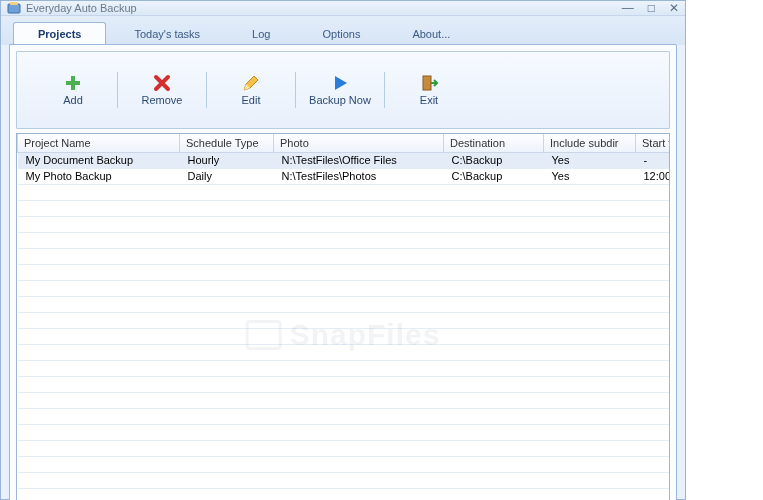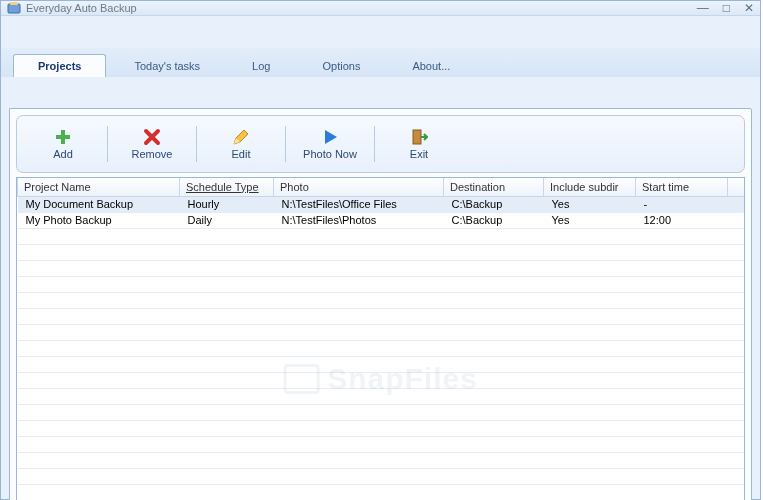--- a/index.html
+++ b/index.html
@@ -12,13 +12,12 @@
   overflow: hidden;
 }
 .window {
-  width: 761px;
+  width: 686px;
   height: 500px;
   border: 1px solid #9ab5d3;
   display: flex;
   flex-direction: column;
   background: linear-gradient(to bottom, #e8f1fb 0%, #e8f1fb 100%);
-  gap: 32px;
 }
 .titlebar {
   height: 24px;

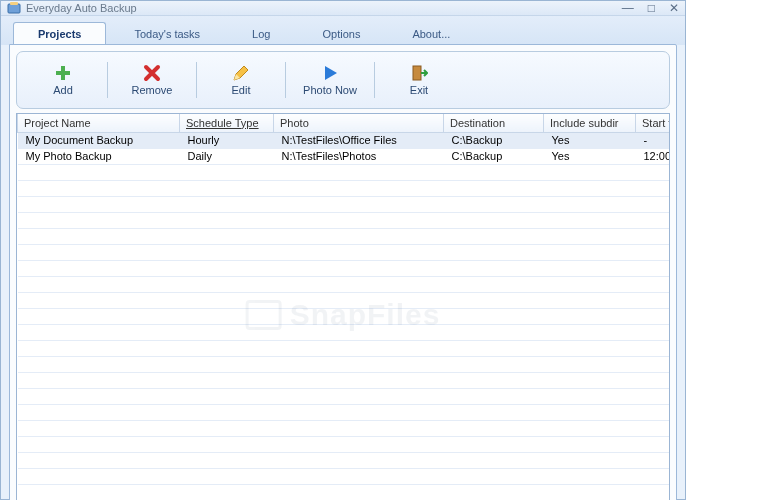--- a/index.html
+++ b/index.html
@@ -84,9 +84,9 @@
 .toolbar {
   display: flex;
   gap: 2px;
-  padding: 6px;
+  padding: 16px;
   border: 1px solid #b8cce0;
-  border-radius: 7px;
+  border-radius: 1px;
   background: linear-gradient(to bottom, #f6faff, #e8f0fb);
   margin-bottom: 4px;
 }

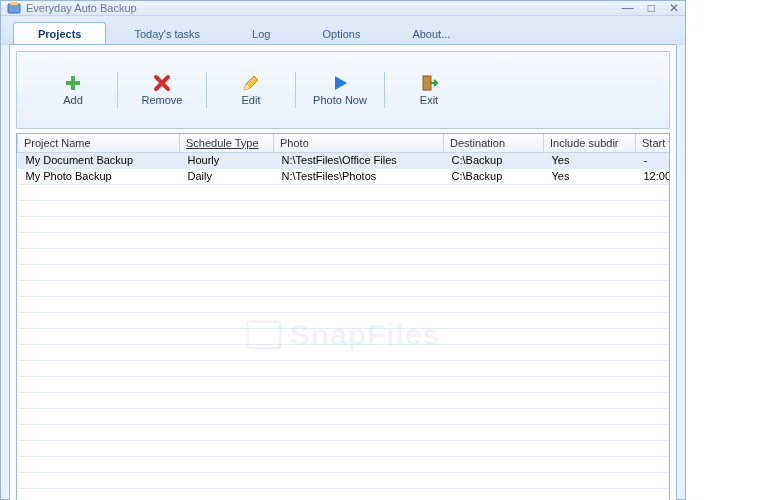--- a/index.html
+++ b/index.html
@@ -253,7 +253,7 @@
               <path d="M4 2 L16 9 L4 16 Z" fill="#2b7bd9"></path>
             </svg>
           </span>
-          <span class="label">Photo Now</span>
+          <span class="label">Backup Now</span>
         </div>
         <div class="tool-sep"></div>
         <div class="tool-btn">

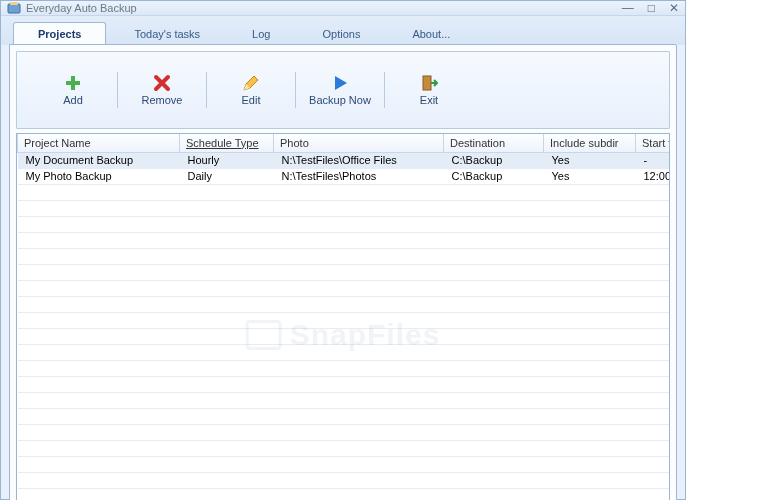--- a/index.html
+++ b/index.html
@@ -273,7 +273,7 @@
           <thead>
               <tr>
                 <th style="width: 162px;">Project Name</th>
-                <th style="width: 94px; text-decoration: underline;">Schedule Type</th>
+                <th style="width: 94px;">Schedule Type</th>
                 <th style="width: 170px;">Photo</th>
                 <th style="width: 100px; margin-left: 39px;">Destination</th>
                 <th class="center" style="width: 92px;">Include subdir</th>

